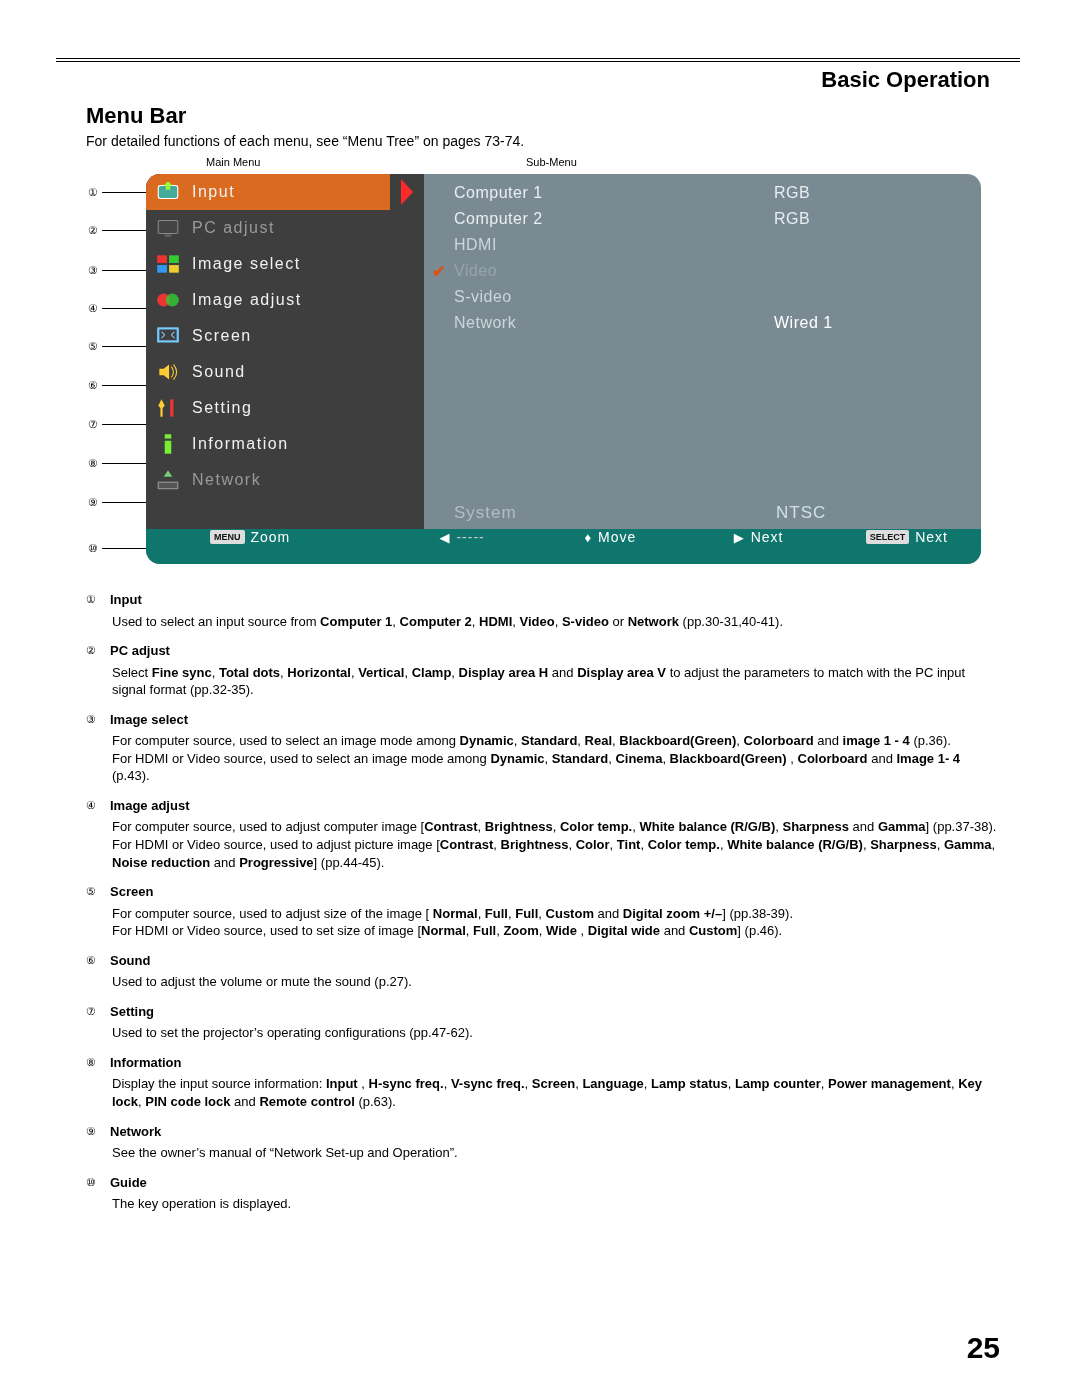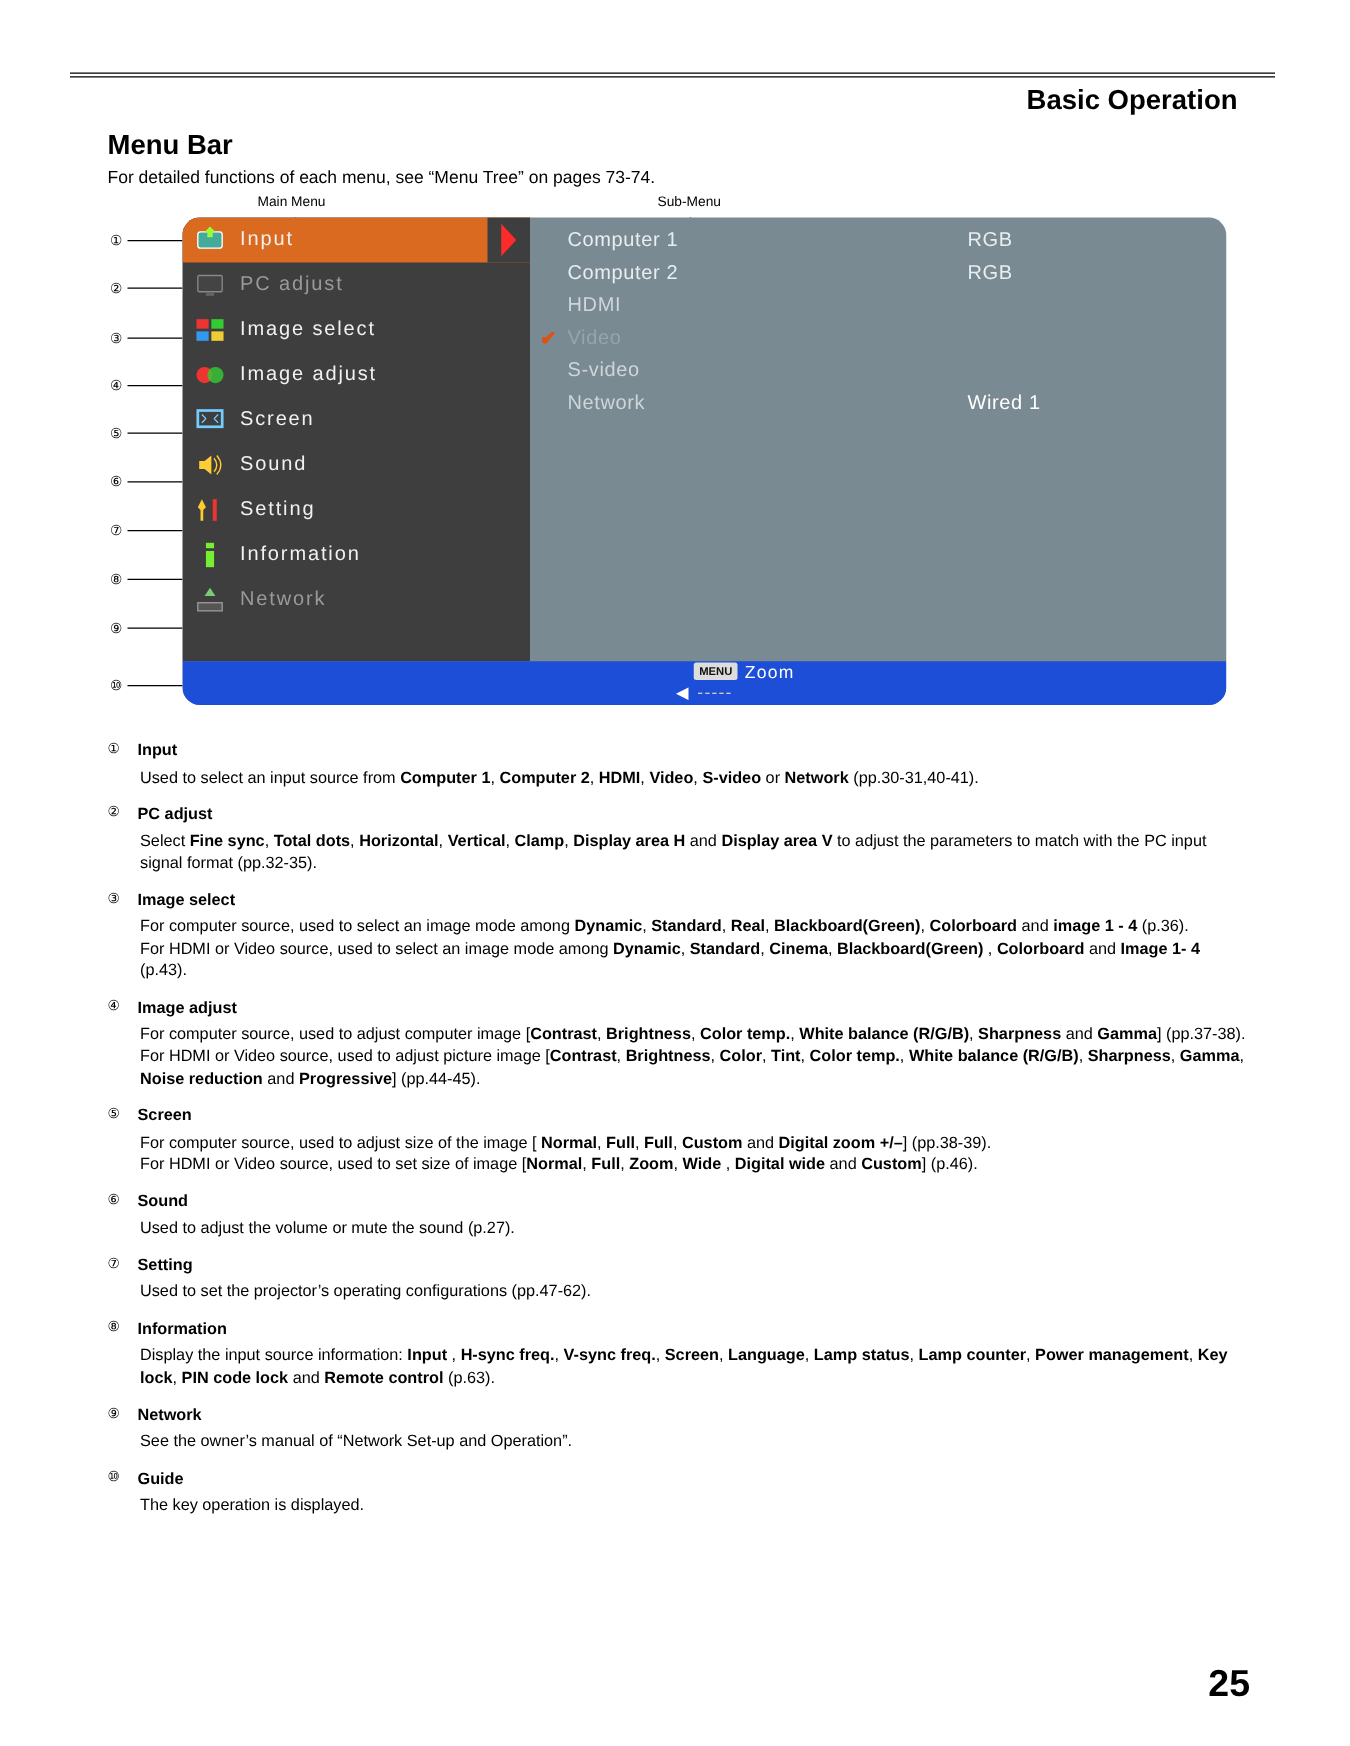--- a/index.html
+++ b/index.html
@@ -240,6 +240,10 @@
           </div>
       </div>
 
+      <div class="system-bar">
+        <span class="lab">System</span>
+        <span class="val">NTSC</span>
+      </div>
 
       <div class="guide-bar">
         <div class="guide-seg first">

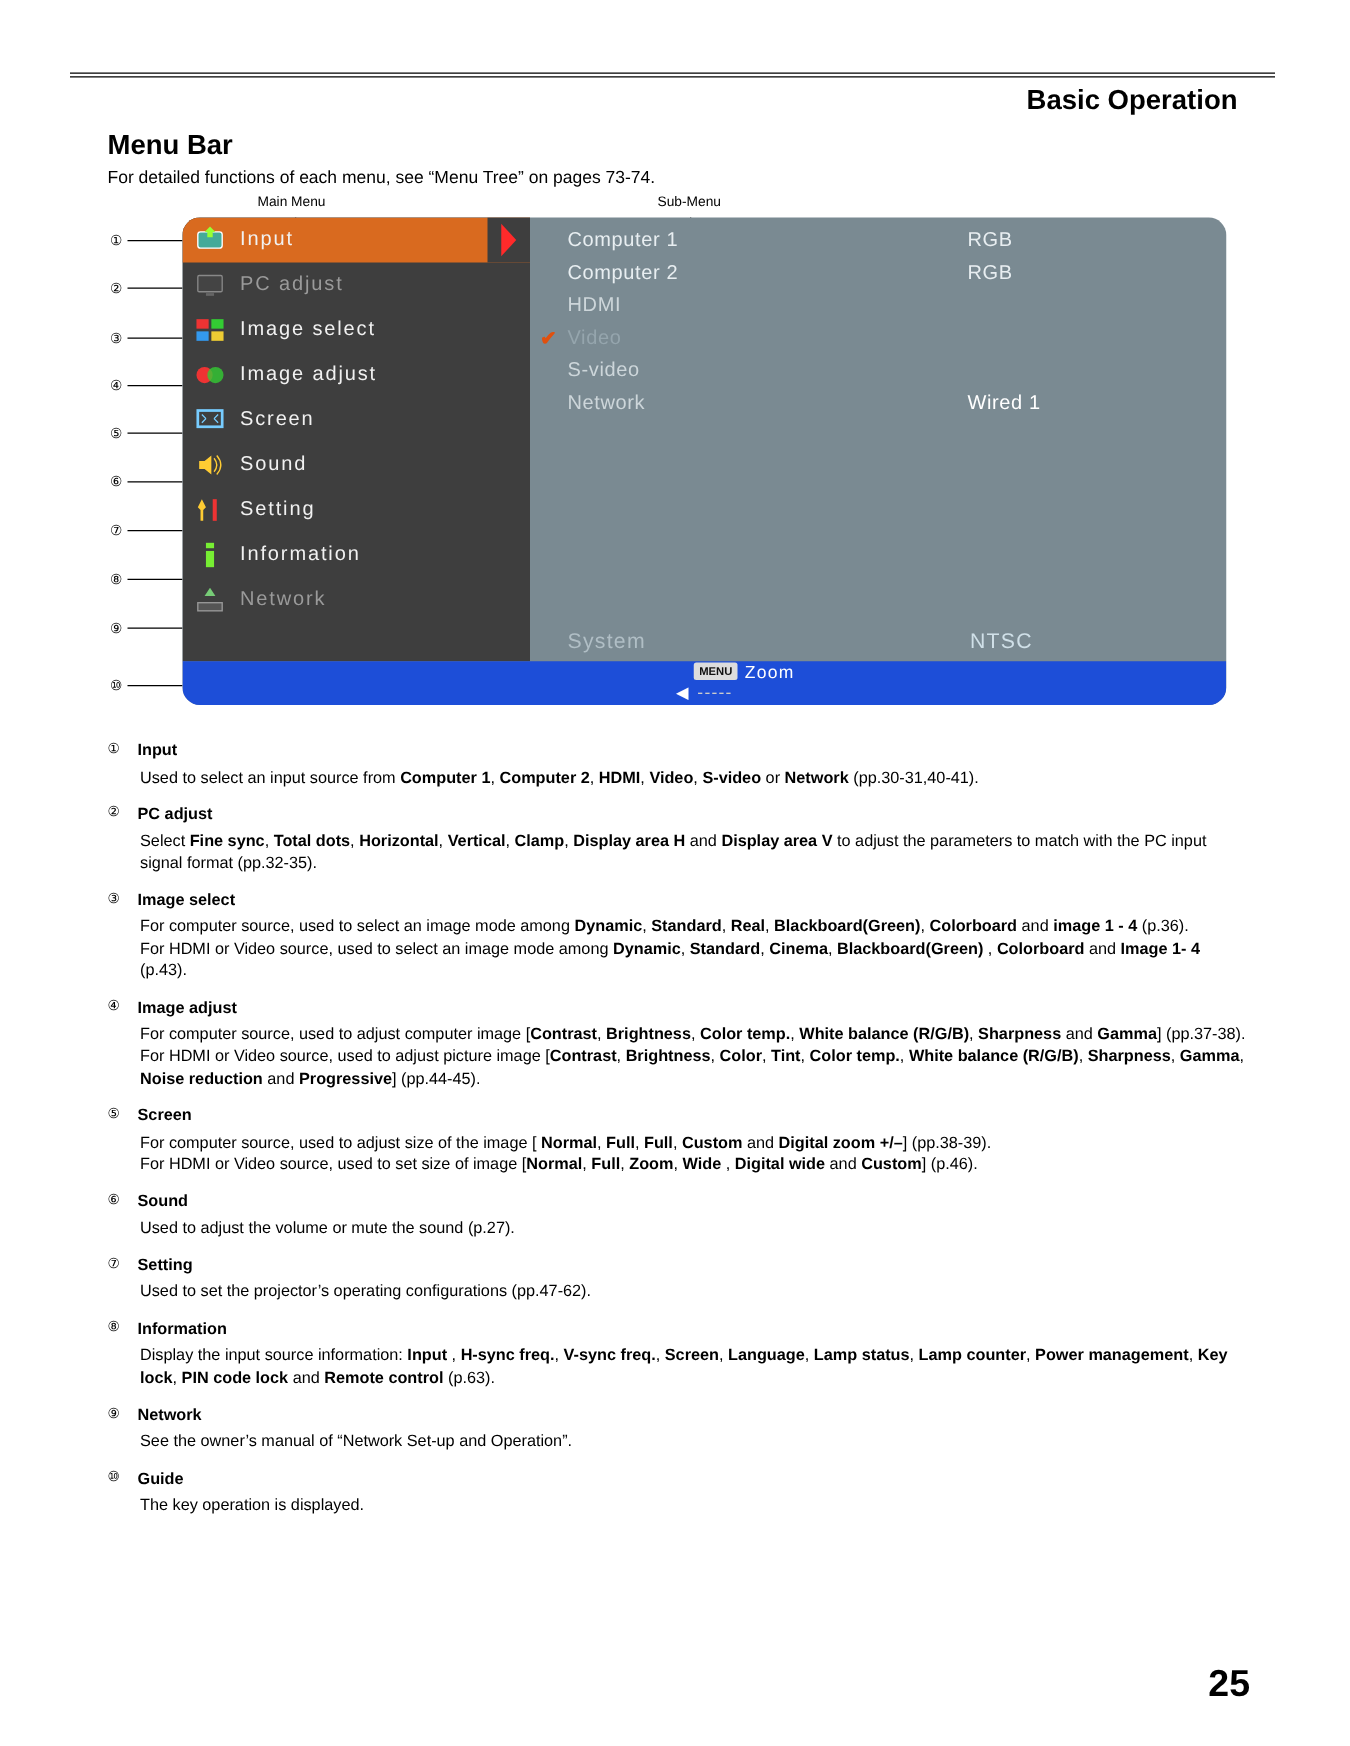--- a/index.html
+++ b/index.html
@@ -42,7 +42,7 @@
   .system-bar .lab { flex:0 0 352px; padding-left:30px; color:#b0bec5; font-size:17px; letter-spacing:1px;}
   .system-bar .val { color:#d0e0e8; font-size:17px; letter-spacing:1px;}
 
-  .guide-bar { position:absolute; left:0; right:0; bottom:0; height:35px; background:#1d4ed8; display:flex; color:#fff; font-size:14px; align-items:center; letter-spacing:1px;flex-direction:column;}
+  .guide-bar { position:absolute; left:0; right:0; bottom:0; height:35px; background:#0f766e; display:flex; color:#fff; font-size:14px; align-items:flex-start; letter-spacing:1px;}
   .guide-seg { flex:1; text-align:center; display:flex; align-items:center; justify-content:center; gap:6px; }
   .guide-seg.first{ justify-content:flex-start; padding-left:64px; flex:1.2;}
   .guide-tag { display:inline-block; background:#ddd; color:#111; font-size:9px; font-weight:bold; padding:2px 4px; border-radius:2px; font-family:Arial; letter-spacing:0;}

